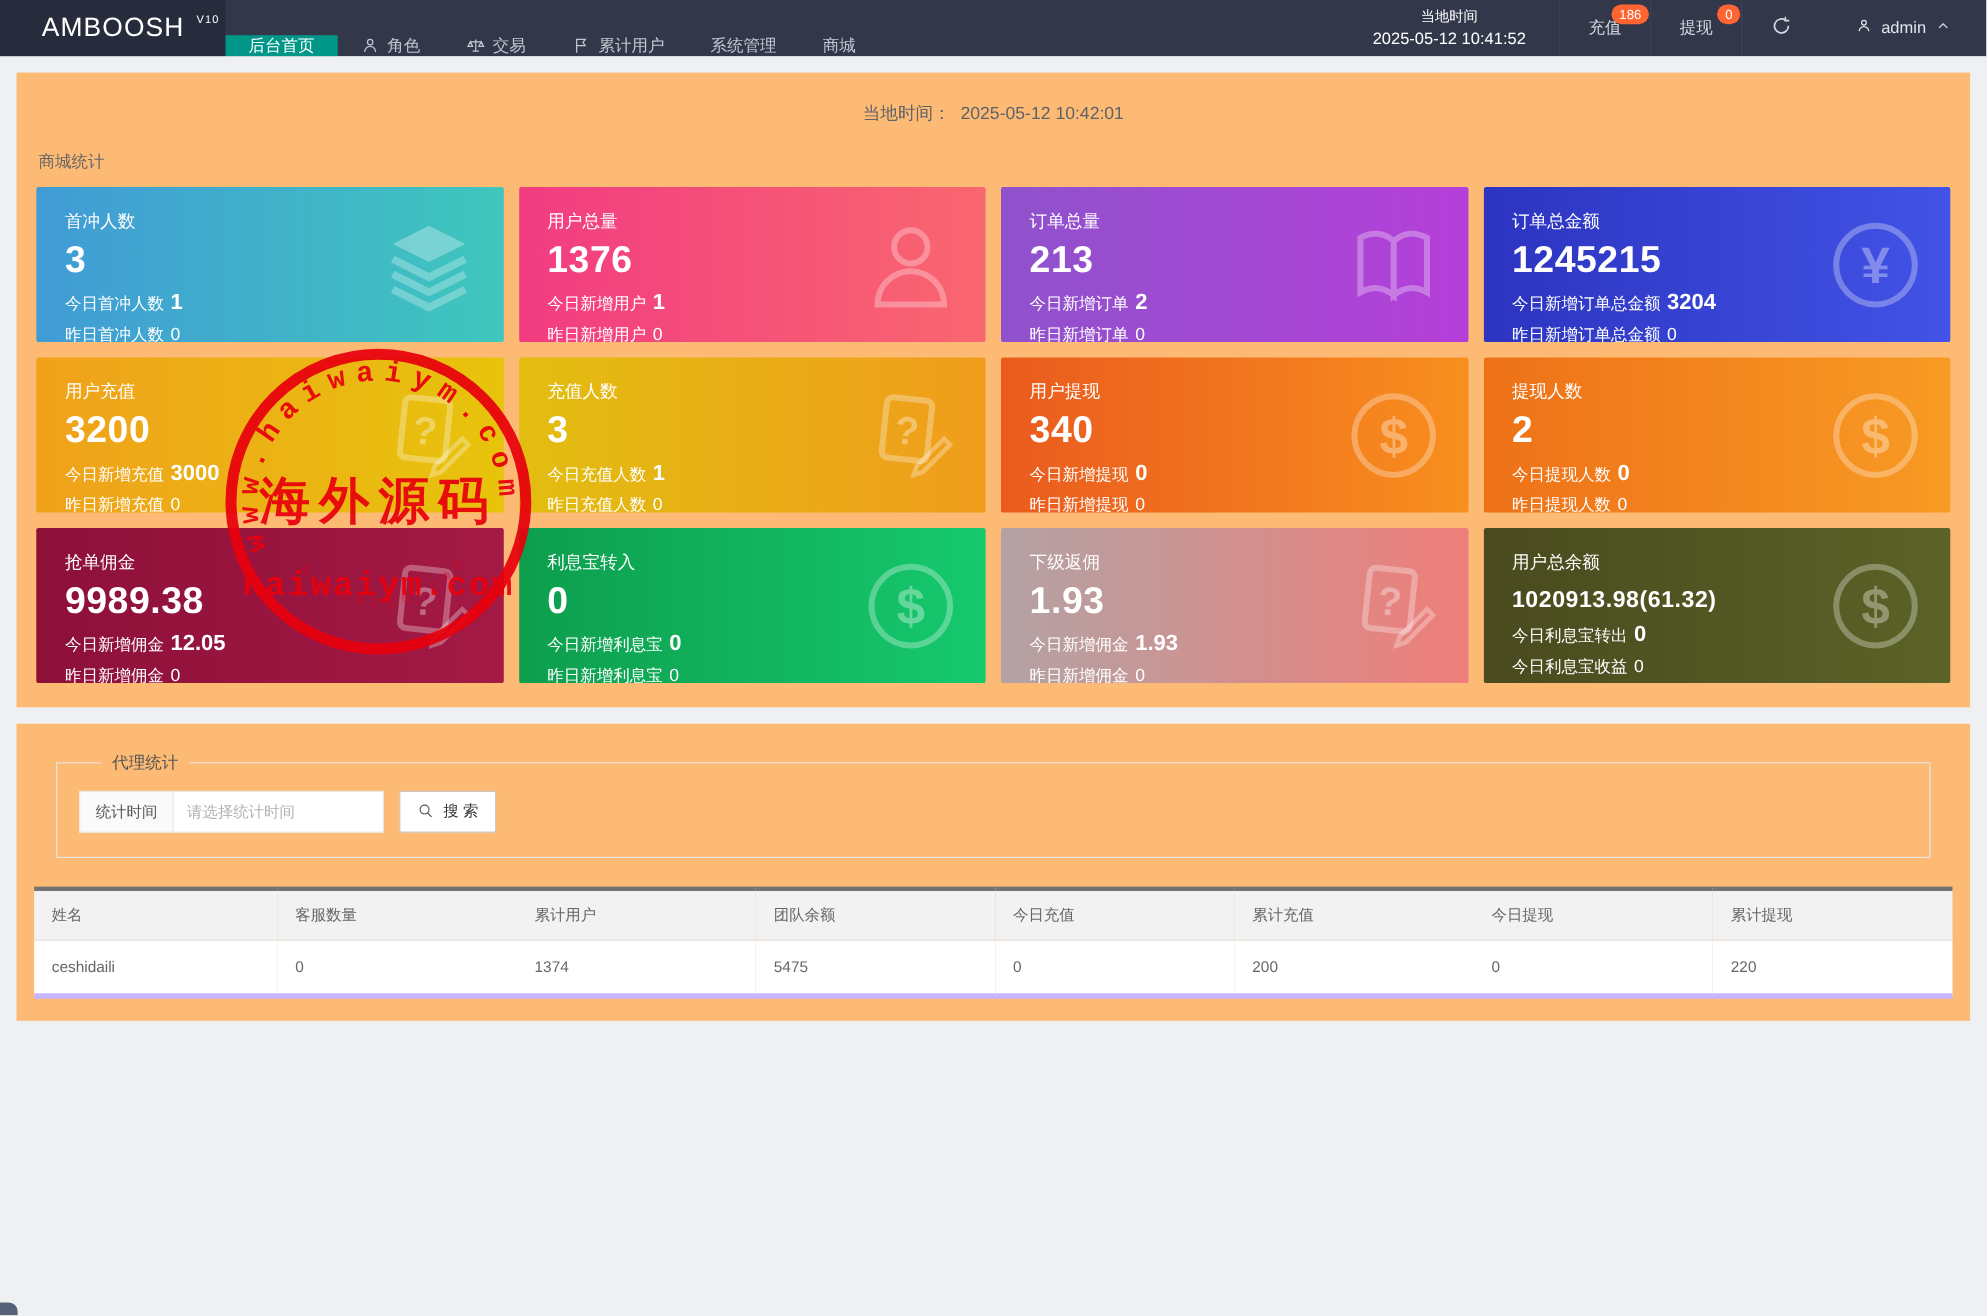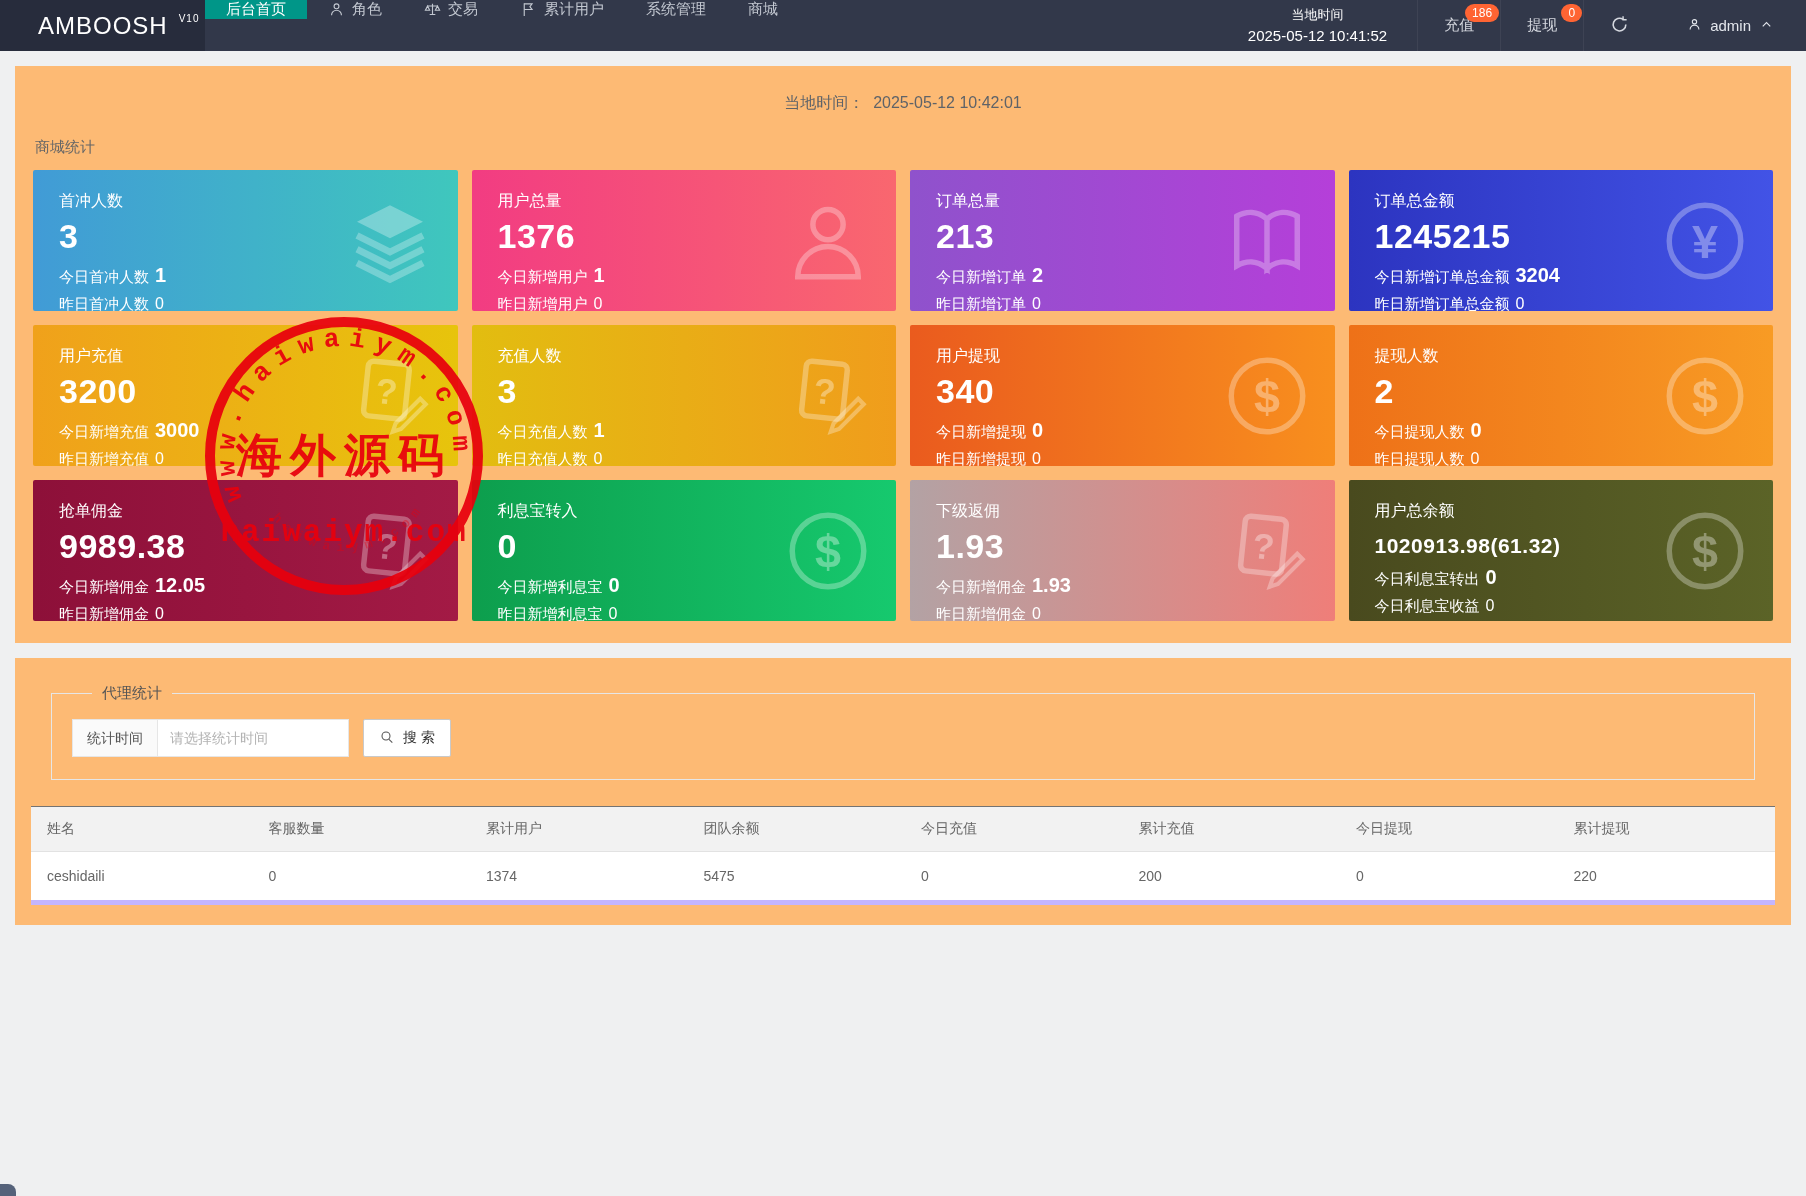--- a/index.html
+++ b/index.html
@@ -11,7 +11,7 @@
   .navbar { height:51px; background:#32384a; display:flex; align-items:stretch; color:#c8cdd6; }
   .logo { width:205px; background:#272c3c; color:#fff; display:flex; align-items:center; padding-left:38px; font-size:24px; letter-spacing:1px; cursor:pointer; }
   .logo sup { font-size:10px; margin-left:11px; transform:translateY(-7px); font-weight:normal; }
-  .menu { display:flex; align-items:flex-start; }
+  .menu { display:flex; align-items:flex-end; }
   .menu-item { display:flex; align-items:center; gap:7px; padding:0 21px; font-size:15px; color:#c2c7d0; cursor:pointer; }
   .menu-item.active { background:#009688; color:#fff; }
   .menu-item svg { width:17px; height:17px; stroke:currentColor; fill:none; stroke-width:1.6; }

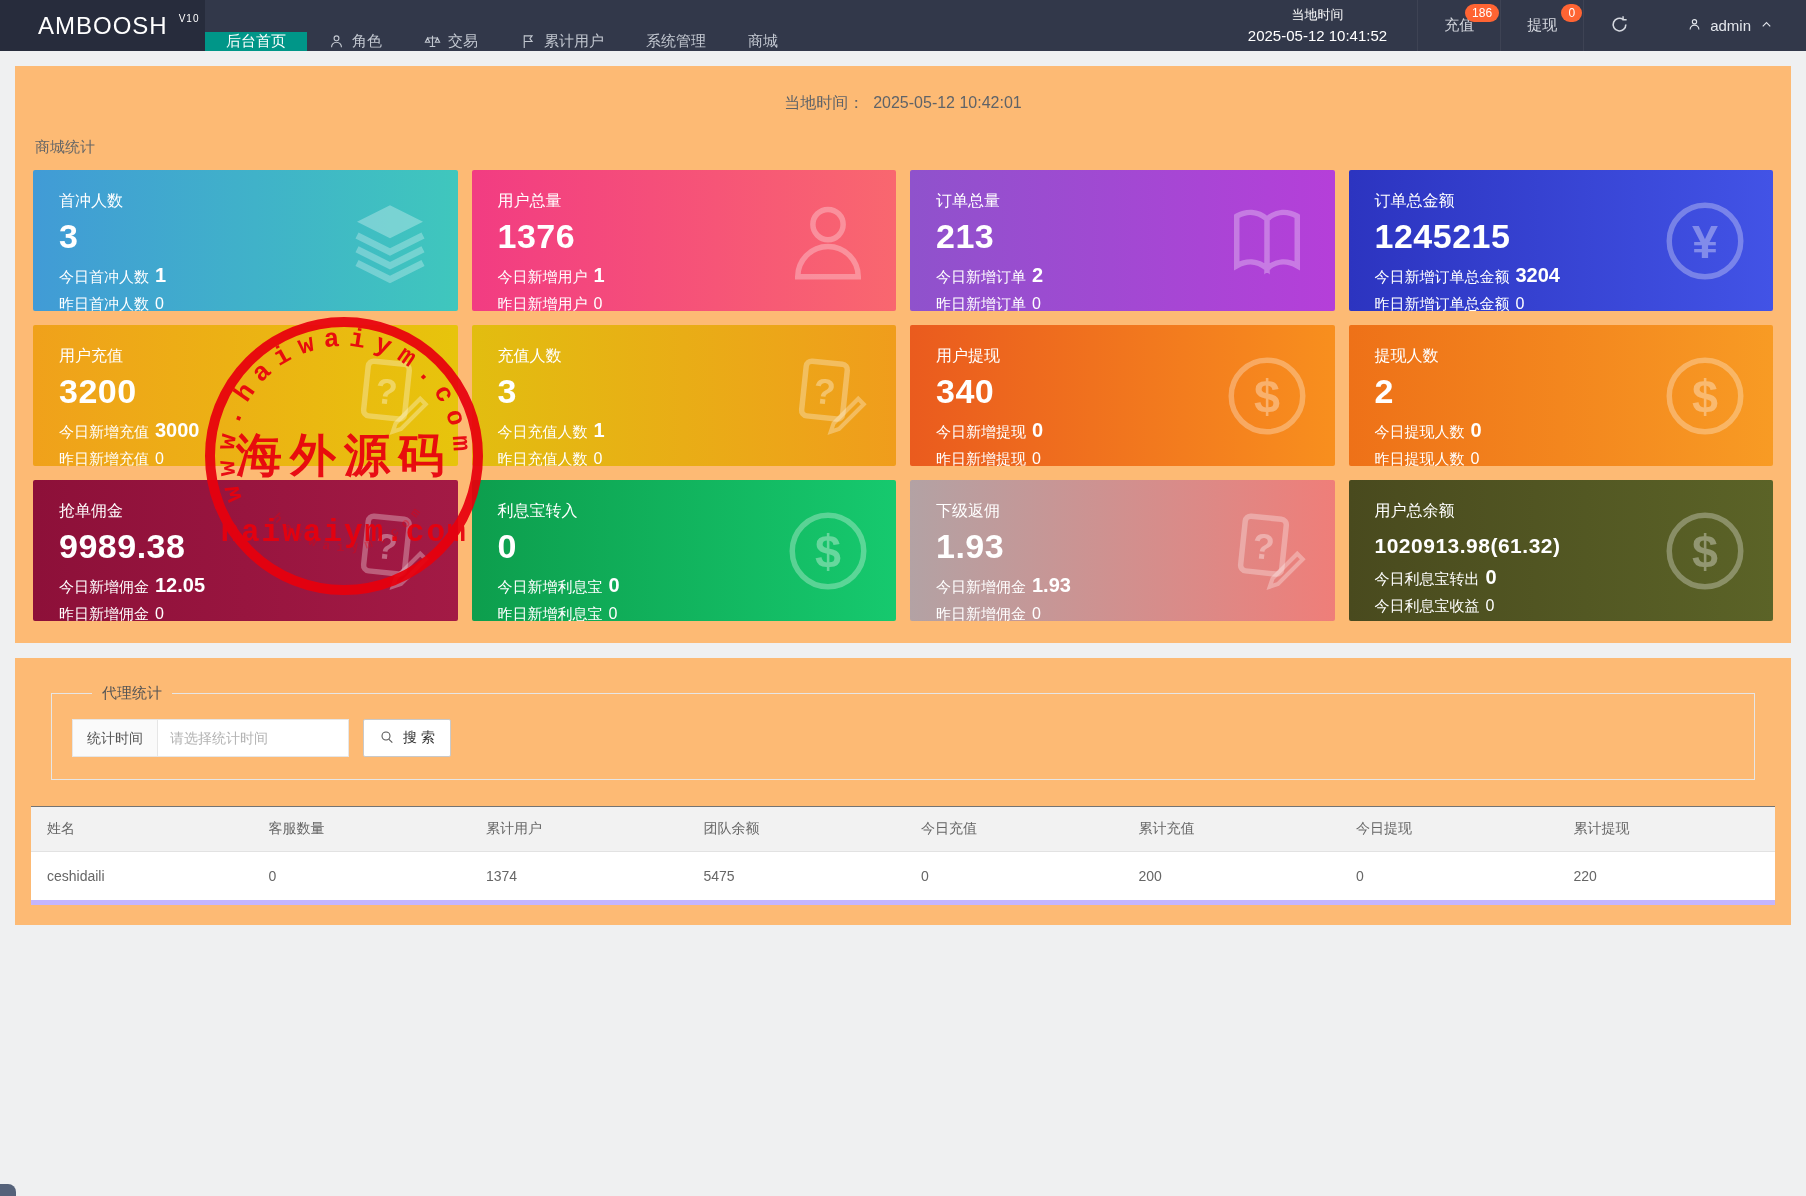--- a/index.html
+++ b/index.html
@@ -57,7 +57,7 @@
   .search-btn svg { width:16px; height:16px; stroke:#555; fill:none; stroke-width:1.6; }
 
   table.agent-table { width:100%; border-collapse:collapse; margin-top:26px; }
-  .agent-table th { background:#f2f2f2; font-weight:400; color:#666; font-size:14px; text-align:left; padding:13px 16px; border-top:1px solid #737373; border-bottom:1px solid #e2e2e2; }
+  .agent-table th { background:#f2f2f2; font-weight:400; color:#666; font-size:14px; text-align:left; padding:13px 16px; border-top:4px solid #737373; border-bottom:1px solid #e2e2e2; }
   .agent-table td { padding:16px 16px; font-size:14px; color:#666; border-bottom:5px solid #c4b5fd; background:#fff; }
 
   

